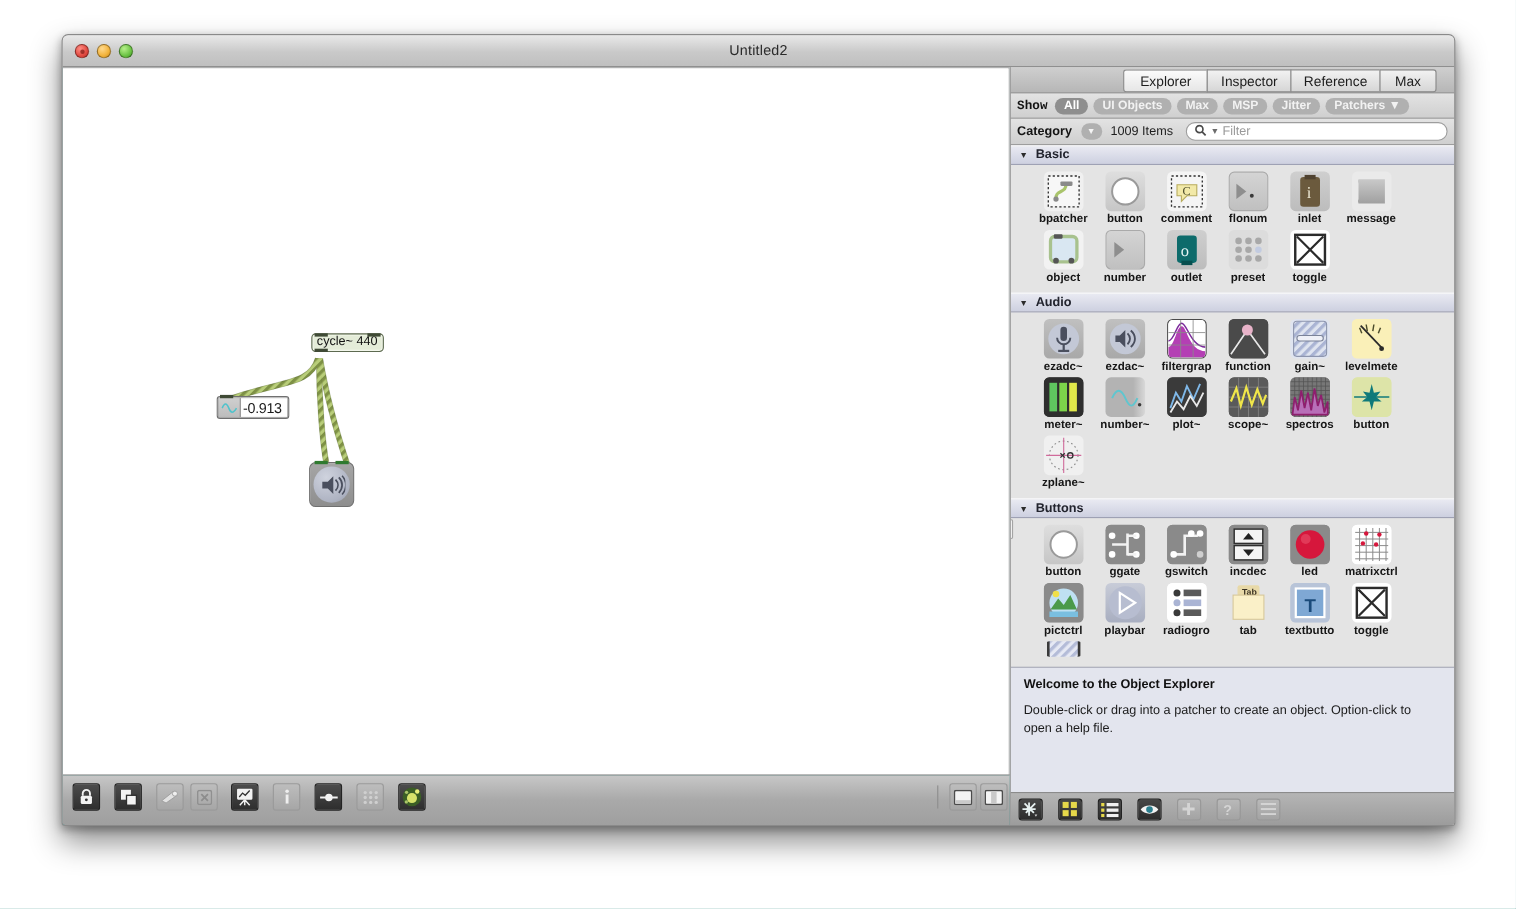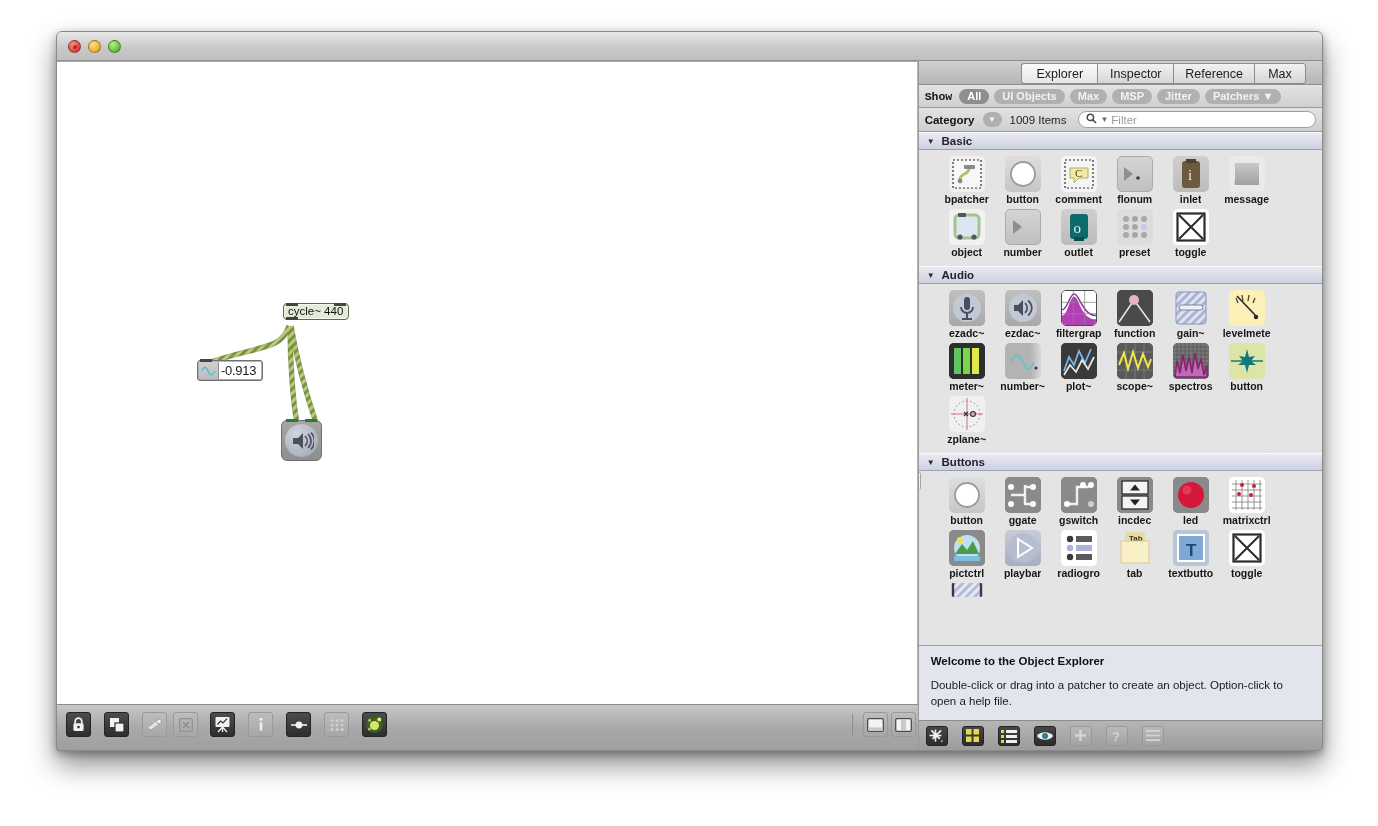--- a/index.html
+++ b/index.html
@@ -231,6 +231,7 @@
     <div class="traffic tl-close"></div>
     <div class="traffic tl-min"></div>
     <div class="traffic tl-max"></div>
+    <div id="title">Untitled2</div>
   </div>
 
   <div id="body">

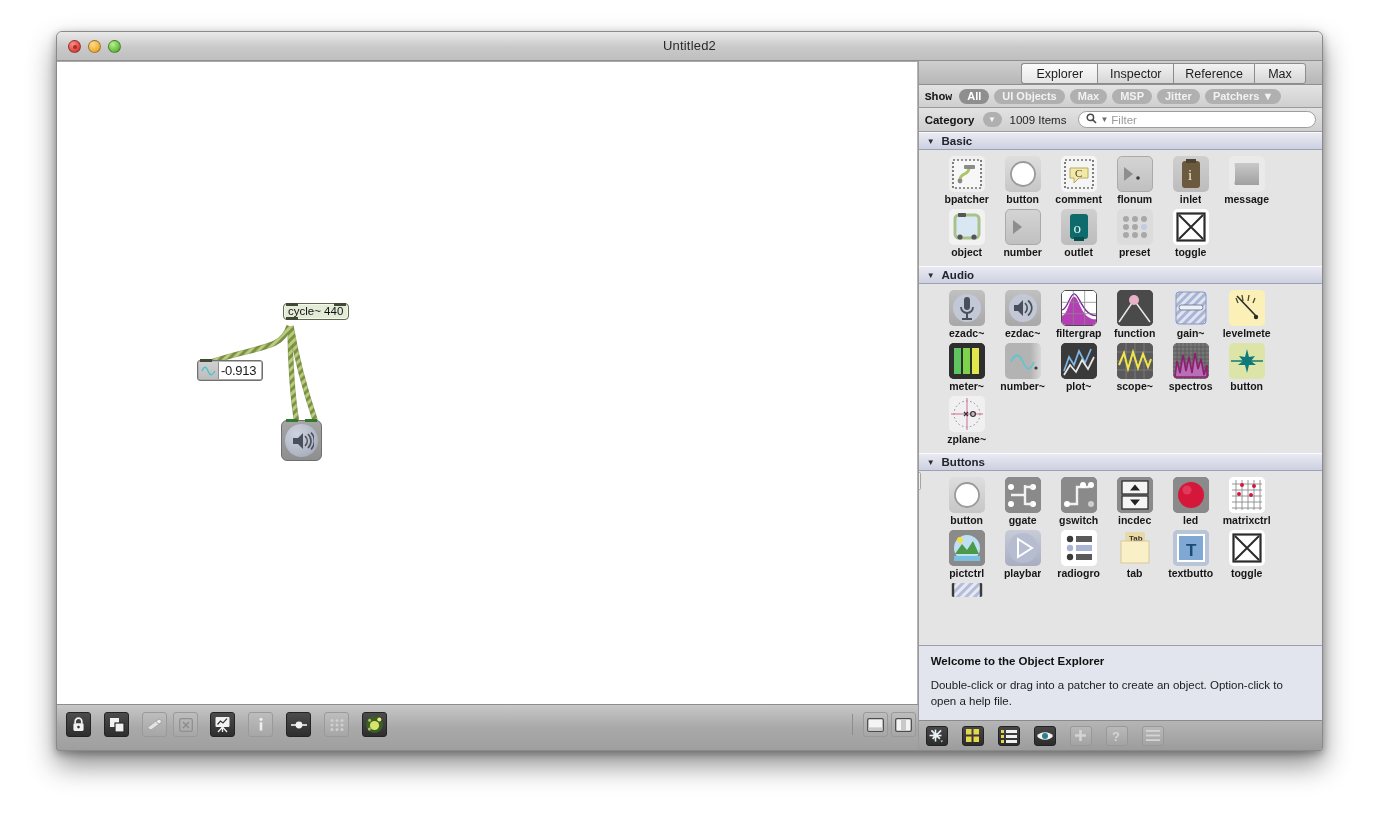--- a/index.html
+++ b/index.html
@@ -201,7 +201,7 @@
   }
 
   #sb-info{
-    height:75px; background:#e3e5ee;
+    height:114px; background:#e3e5ee;
     border-top:1px solid #9c9ead;
     padding:9px 12px 0;
   }

